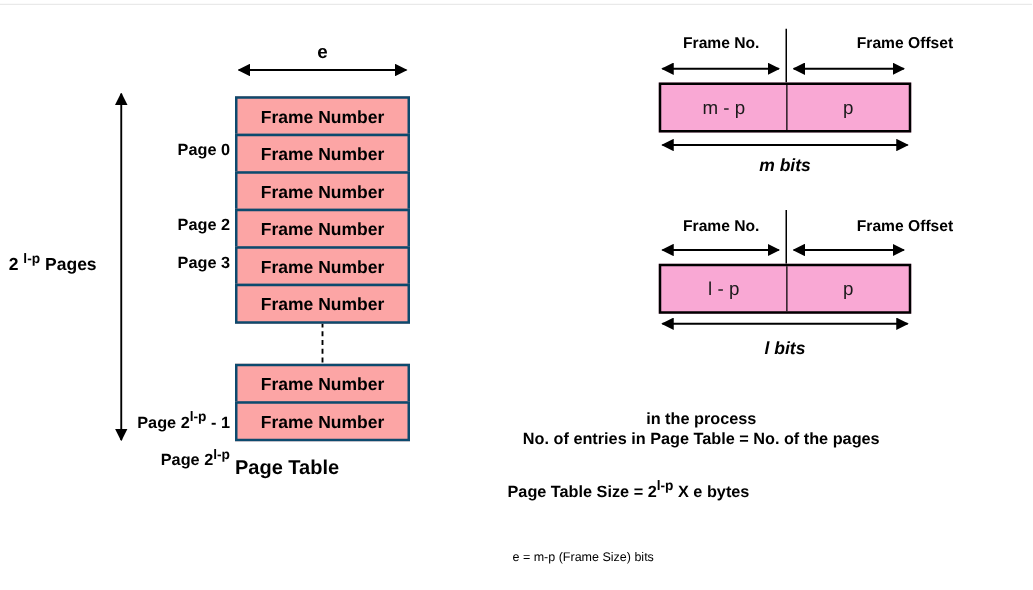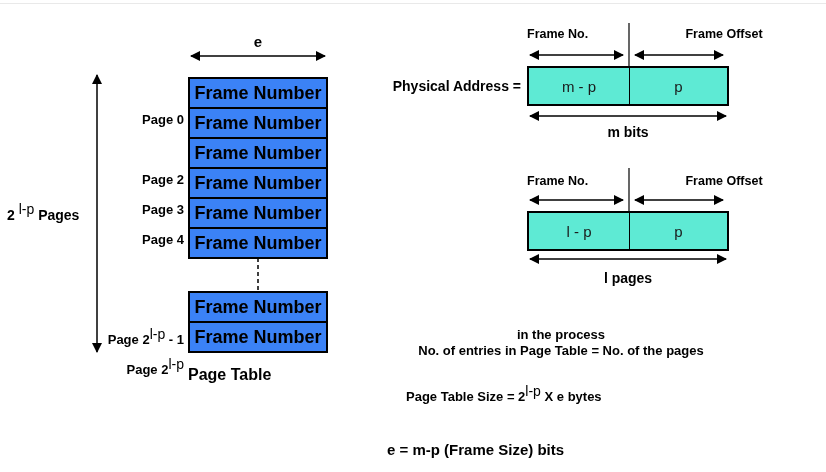--- a/index.html
+++ b/index.html
@@ -41,7 +41,7 @@
     align-items:center; justify-content:center; font-size:15px; color:#1a1a1a; }
   .addr-field2 { flex:1; display:flex; align-items:center; justify-content:center;
     font-size:15px; color:#1a1a1a; }
-  .hdr1 { position:absolute; left:527px; width:100px; 
+  .hdr1 { position:absolute; left:527px; width:100px; text-align:center;
     font-weight:bold; font-size:12.5px; }
   .hdr2 { position:absolute; left:631px; width:98px; text-align:center;
     font-weight:bold; font-size:12.5px;padding-left:44px; }

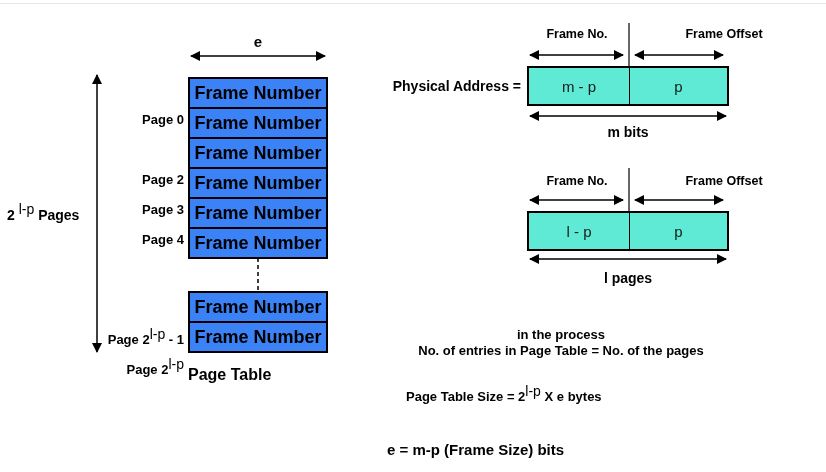--- a/index.html
+++ b/index.html
@@ -16,9 +16,9 @@
   
   .pt-cell {
     position:absolute; left:188px; width:140px; height:32px;
-    box-sizing:border-box; border:2px solid #000000; background:#3b82f6;
+    box-sizing:border-box; border:2px solid #0c4a6e; background:#fca5a5;
     display:flex; align-items:center; justify-content:center;
-    font-weight:bold; font-size:18px;
+    font-weight:bold; font-size:14px;
   }
   .row-label {
     position:absolute; left:60px; width:124px; height:30px; line-height:30px;

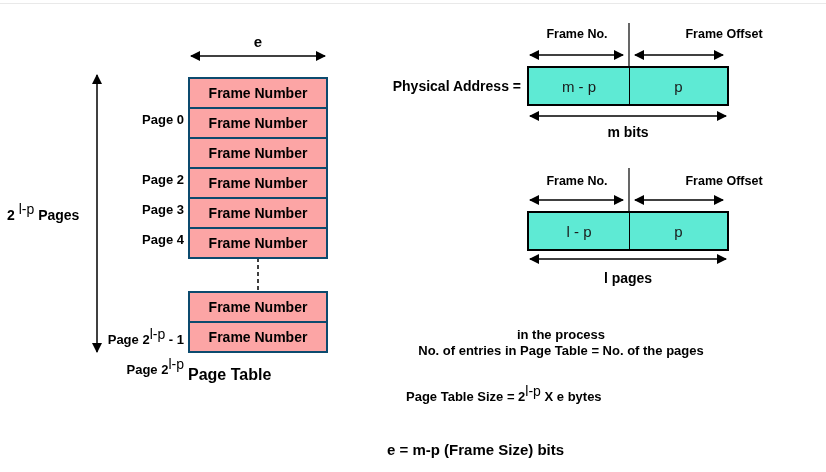--- a/index.html
+++ b/index.html
@@ -105,7 +105,6 @@
 
   <div class="hdr1" style="top:27px">Frame No.</div>
   <div class="hdr2" style="top:27px">Frame Offset</div>
-  <div class="addr-label" style="top:66px">Physical Address =</div>
   <div class="addr-box" style="top:66px">
     <div class="addr-field1">m - p</div>
     <div class="addr-field2">p</div>

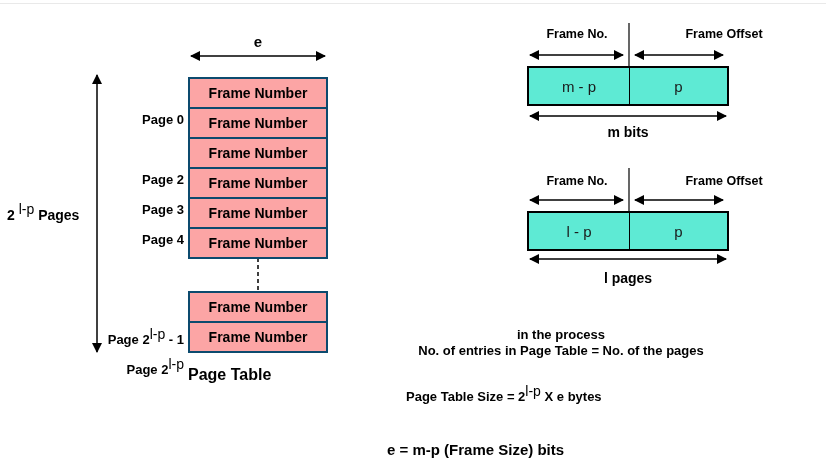--- a/index.html
+++ b/index.html
@@ -35,7 +35,7 @@
     text-align:right; font-weight:bold; font-size:14px; }
   .addr-box {
     position:absolute; left:527px; width:202px; height:40px; box-sizing:border-box;
-    border:2px solid #000; background:#5eead4; display:flex;
+    border:2px solid #000; background:#f9a8d4; display:flex;
   }
   .addr-field1 { width:100px; border-right:1.5px solid #000; display:flex;
     align-items:center; justify-content:center; font-size:15px; color:#1a1a1a; }

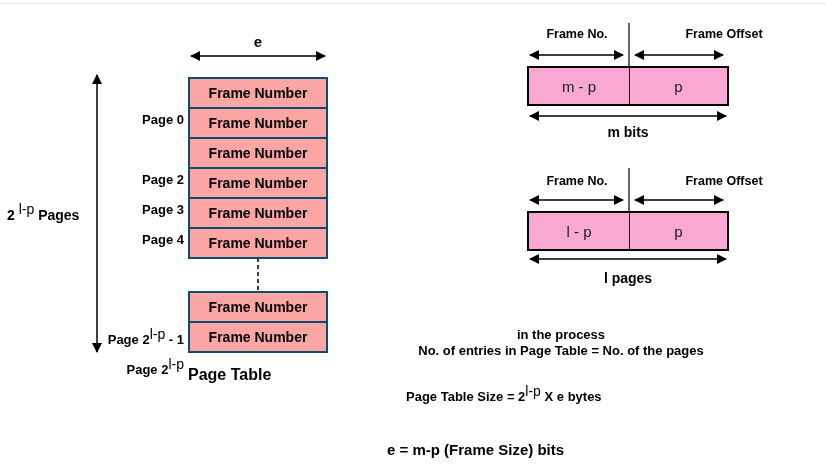--- a/index.html
+++ b/index.html
@@ -46,7 +46,7 @@
   .hdr2 { position:absolute; left:631px; width:98px; text-align:center;
     font-weight:bold; font-size:12.5px;padding-left:44px; }
   .bits-label { position:absolute; left:527px; width:202px; text-align:center;
-    font-weight:bold; font-size:14px; }
+    font-weight:bold; font-size:14px;font-style:italic; }
 
   
   .note-entries { position:absolute; left:400px; width:322px; top:327px; text-align:center;

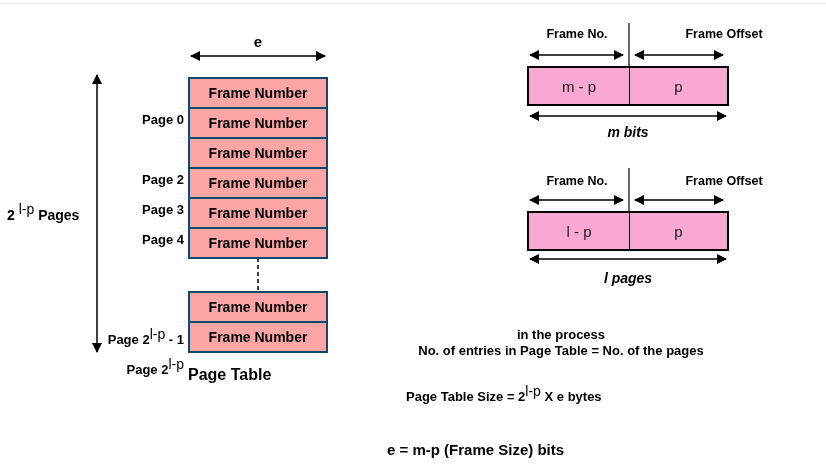--- a/index.html
+++ b/index.html
@@ -11,7 +11,7 @@
   .top-hairline { position:absolute; left:0; top:3px; width:826px; height:1px; background:#e9e9e9; }
   .arrows { position:absolute; left:0; top:0; pointer-events:none; }
 
-  sup { font-size:14px; font-weight:normal; }
+  sup { font-size:11px; font-weight:bold; }
 
   
   .pt-cell {

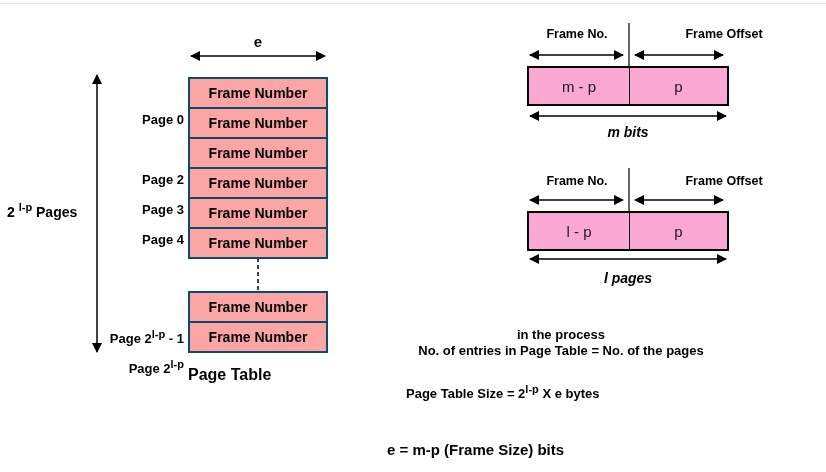--- a/index.html
+++ b/index.html
@@ -88,7 +88,6 @@
   <div class="row-label" style="top:77px"><span>Page 0</span></div>
   <div class="row-label" style="top:137px"><span>Page 2</span></div>
   <div class="row-label" style="top:167px"><span>Page 3</span></div>
-  <div class="row-label" style="top:197px"><span>Page 4</span></div>
   <div class="row-label" style="top:291px"><span>Page 2</span><sup>l-p</sup><span> - 1</span></div>
   <div class="row-label" style="top:321px"><span>Page 2</span><sup>l-p</sup><span></span></div>
 

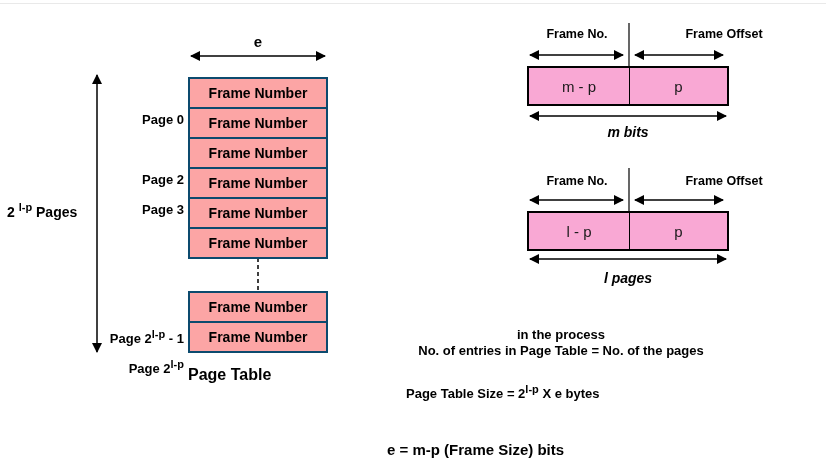--- a/index.html
+++ b/index.html
@@ -116,7 +116,7 @@
     <div class="addr-field1">l - p</div>
     <div class="addr-field2">p</div>
   </div>
-  <div class="bits-label" style="top:270px">l pages</div>
+  <div class="bits-label" style="top:270px">l bits</div>
 
   <div class="note-entries">
     <div>in the process</div>

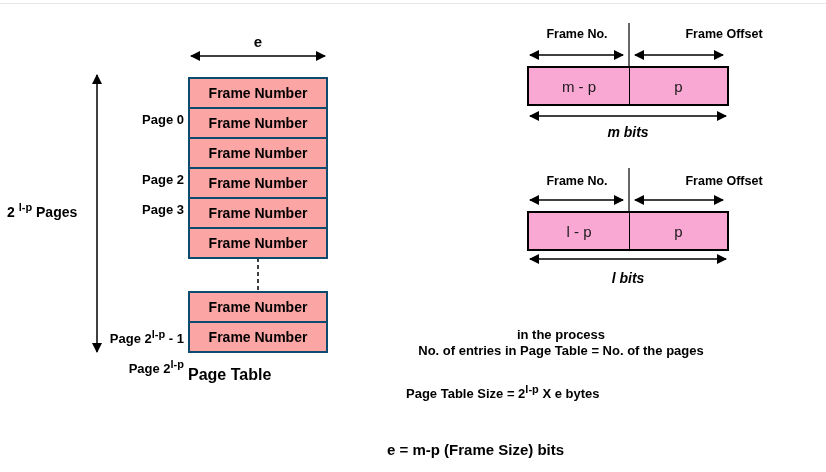--- a/index.html
+++ b/index.html
@@ -52,7 +52,7 @@
   .note-entries { position:absolute; left:400px; width:322px; top:327px; text-align:center;
     font-weight:bold; font-size:13px; line-height:15.5px; }
   .note-size { position:absolute; left:406px; top:383px; font-weight:bold; font-size:13px; }
-  .note-frame { position:absolute; left:387px; top:441px; font-weight:bold; font-size:15px; }
+  .note-frame { position:absolute; left:410px; top:441px; font-weight:normal; font-size:10px; }
 </style>
 </head>
 <body>

